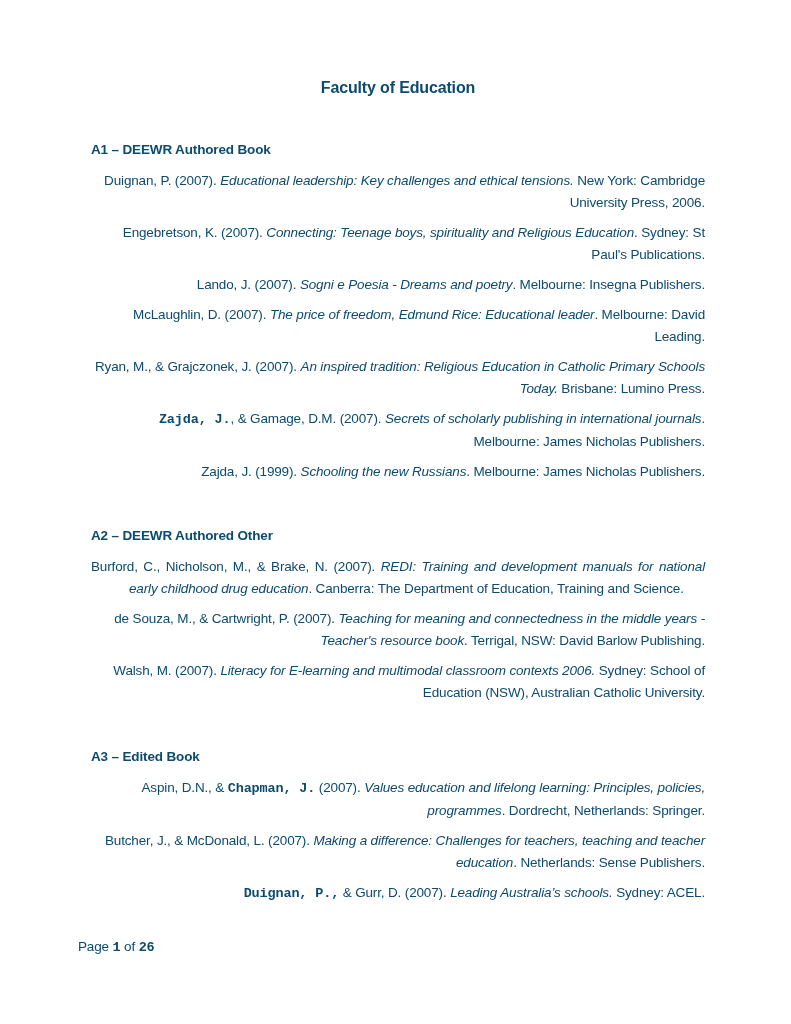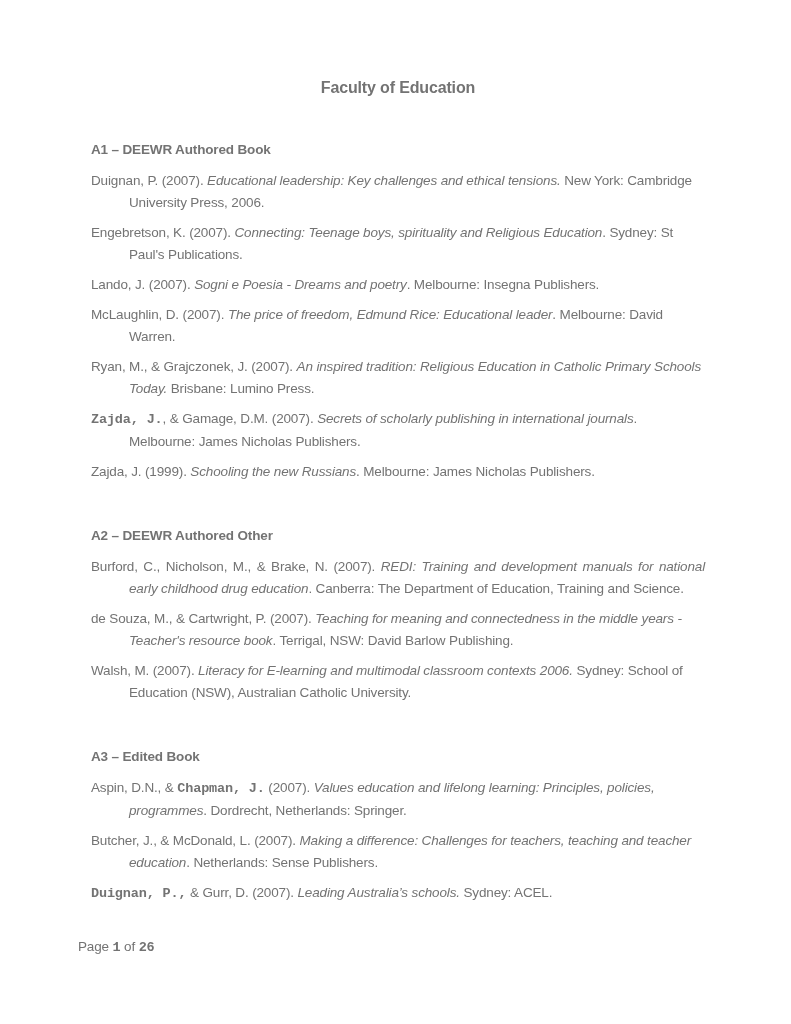--- a/index.html
+++ b/index.html
@@ -18,7 +18,7 @@
     font-family: "Liberation Sans", sans-serif;
     font-size: 13.5px;
     letter-spacing: -0.15px;
-    color: #737373;
+    color: #0c4a6e;
   }
   .title-block {
     text-align: center;

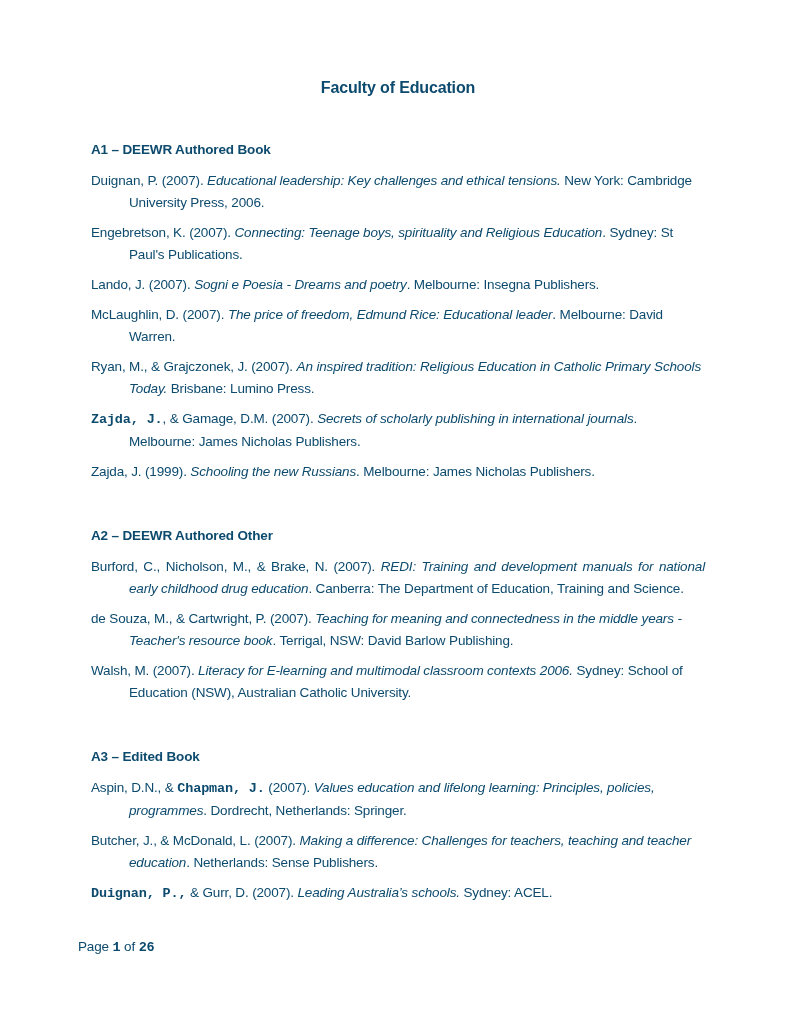--- a/index.html
+++ b/index.html
@@ -46,6 +46,7 @@
     line-height: 22px;
     padding-left: 38px;
     text-indent: -38px;
+    text-align: right;
   }
   .reference.justify {
     text-align: justify;

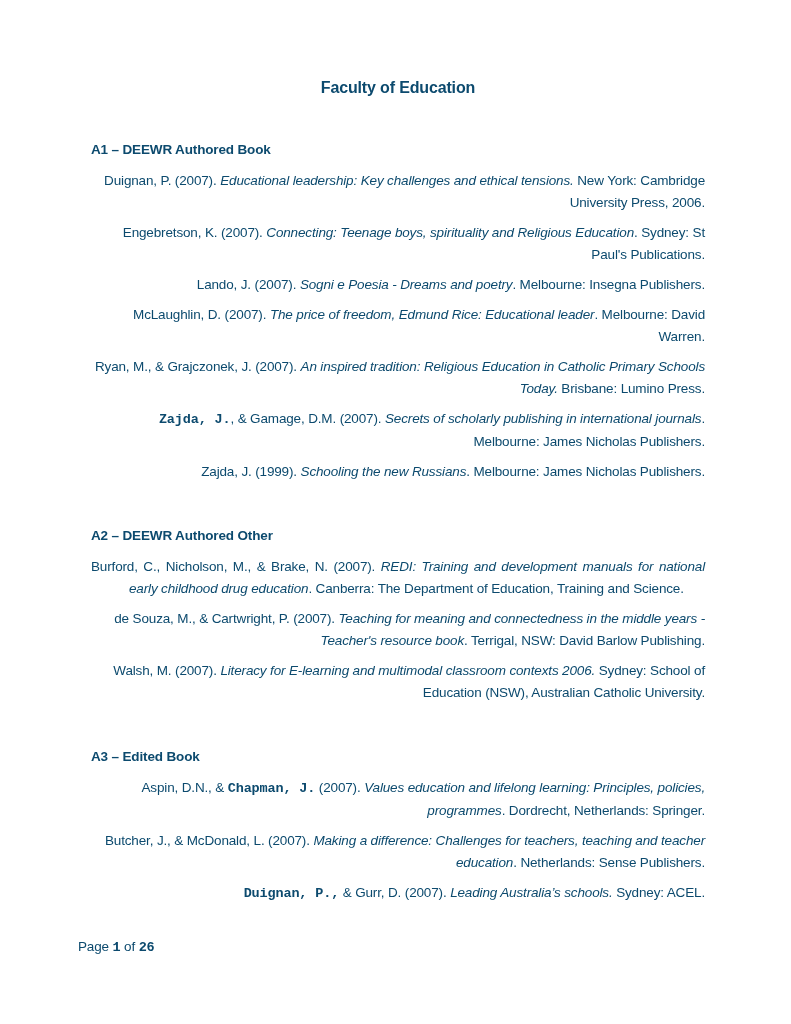--- a/index.html
+++ b/index.html
@@ -76,7 +76,7 @@
         <p class="reference"><span class="seg-n">Duignan, P. (2007). </span><span class="seg-i">Educational leadership: Key challenges and ethical tensions.</span><span class="seg-n"> New York:  Cambridge University Press, 2006.</span></p>
         <p class="reference"><span class="seg-n">Engebretson, K. (2007). </span><span class="seg-i">Connecting: Teenage boys, spirituality and Religious Education</span><span class="seg-n">. Sydney: St Paul's Publications.</span></p>
         <p class="reference"><span class="seg-n">Lando, J. (2007).  </span><span class="seg-i">Sogni e Poesia - Dreams and poetry</span><span class="seg-n">.  Melbourne: Insegna Publishers.</span></p>
-        <p class="reference"><span class="seg-n">McLaughlin, D. (2007). </span><span class="seg-i">The price of freedom, Edmund Rice: Educational leader</span><span class="seg-n">.  Melbourne: David Warren.</span></p>
+        <p class="reference"><span class="seg-n">McLaughlin, D. (2007). </span><span class="seg-i">The price of freedom, Edmund Rice: Educational leader</span><span class="seg-n">.  Melbourne: David Leading.</span></p>
         <p class="reference"><span class="seg-n">Ryan, M., &amp; Grajczonek, J. (2007). </span><span class="seg-i">An inspired tradition: Religious Education in Catholic Primary Schools Today.</span><span class="seg-n">  Brisbane: Lumino Press.</span></p>
         <p class="reference"><span class="seg-b">Zajda, J.</span><span class="seg-n">, &amp; Gamage, D.M. (2007). </span><span class="seg-i">Secrets of scholarly publishing in international journals</span><span class="seg-n">. Melbourne: James Nicholas Publishers.</span></p>
         <p class="reference"><span class="seg-n">Zajda, J. (1999). </span><span class="seg-i">Schooling the new Russians</span><span class="seg-n">. Melbourne: James Nicholas Publishers.</span></p>

